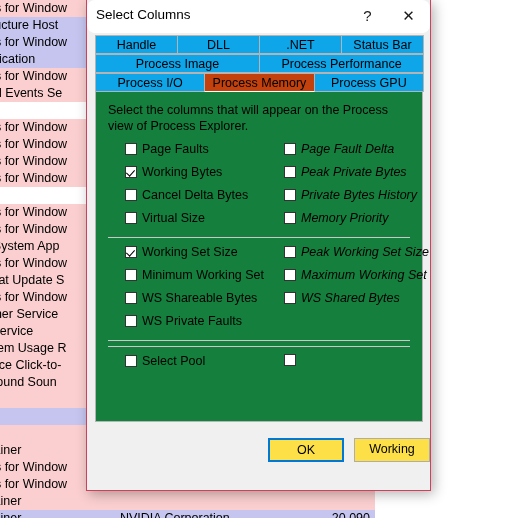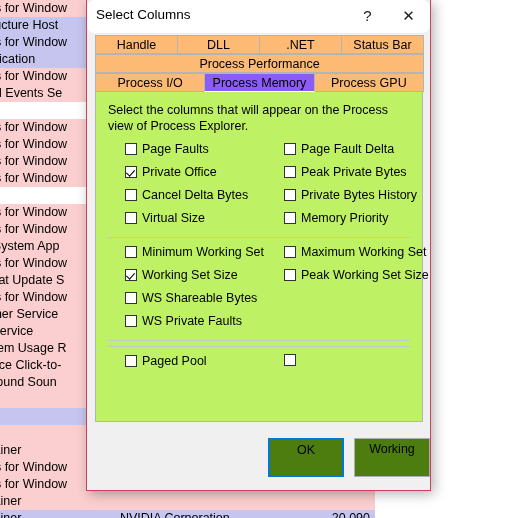--- a/index.html
+++ b/index.html
@@ -124,7 +124,7 @@
     text-align: center;
     font-size: 12.5px;
     color: #000;
-    background: #fdba74;
+    background: #0ea5e9;
     border: 1px solid #b4b4b4;
     margin-right: -1px;
     box-sizing: border-box;

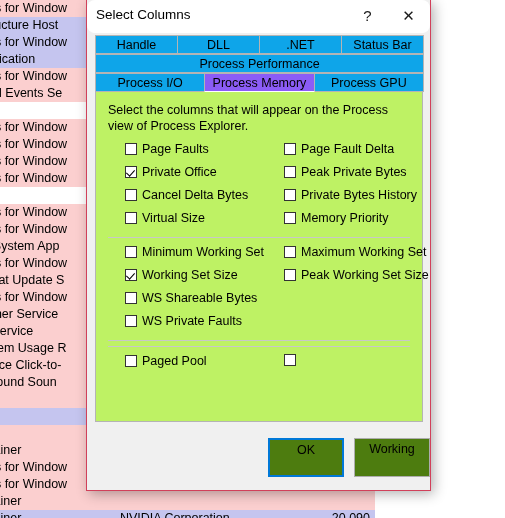--- a/index.html
+++ b/index.html
@@ -365,6 +365,7 @@
         <div class="tab">Status Bar</div>
       </div>
       <div class="tab-row">
+        <div class="tab">Process Image</div>
         <div class="tab">Process Performance</div>
       </div>
       <div class="tab-row">

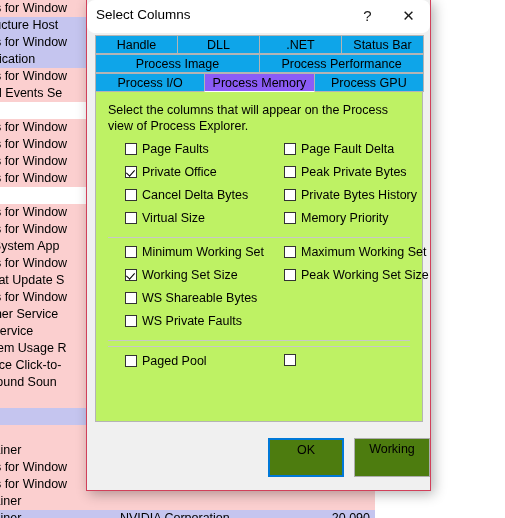--- a/index.html
+++ b/index.html
@@ -133,7 +133,7 @@
     overflow: hidden;
   }
   .tab.active {
-    background: #8b5cf6;
+    background: #c2410c;
     border-bottom-color: #ffffff;
     position: relative;
     z-index: 3;

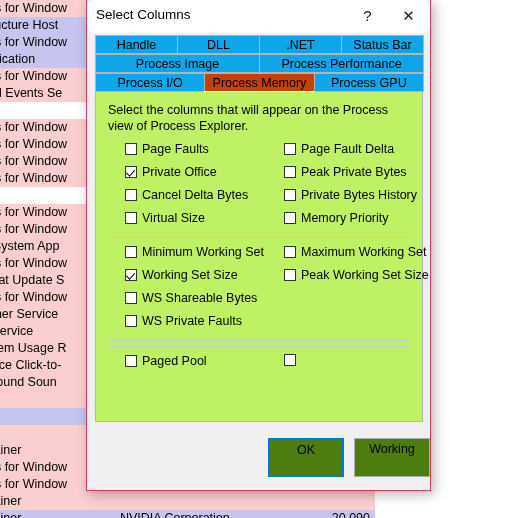--- a/index.html
+++ b/index.html
@@ -146,7 +146,7 @@
     top: 92px;
     width: 328px;
     height: 330px;
-    background: #bef264;
+    background: #15803d;
     border: 1px solid #b4b4b4;
     border-top: none;
     box-sizing: border-box;

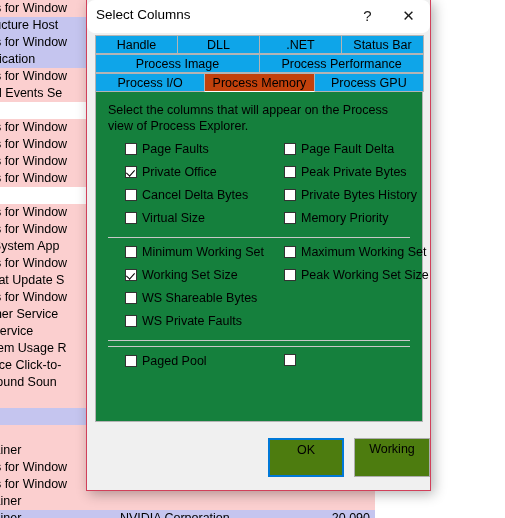--- a/index.html
+++ b/index.html
@@ -182,7 +182,7 @@
     padding-left: 16px;
   }
   .cbitem.col-left  { left: 13px; }
-  .cbitem.col-right { left: 172px; }
+  .cbitem.col-right { left: 172px; font-style: italic; }
   .cbbox {
     width: 12px;
     height: 12px;

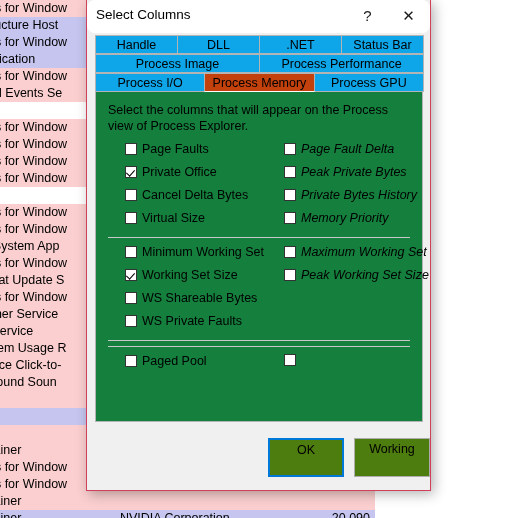--- a/index.html
+++ b/index.html
@@ -392,7 +392,7 @@
           <div class="cbrow">
             <div class="cbitem col-left">
               <span class="cbbox checked"></span>
-              <span class="cblabel">Private Office</span>
+              <span class="cblabel">Working Bytes</span>
             </div>
             <div class="cbitem col-right">
               <span class="cbbox"></span>

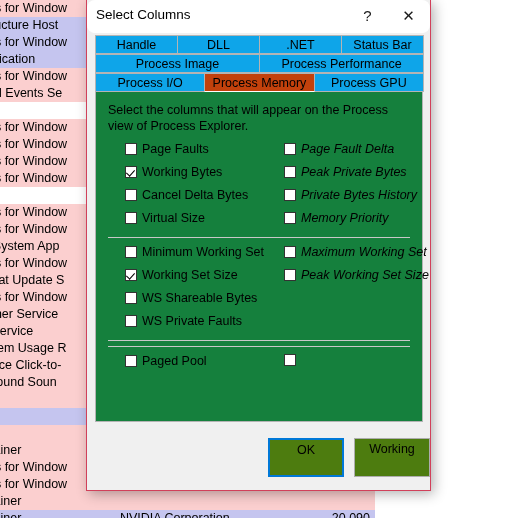--- a/index.html
+++ b/index.html
@@ -424,22 +424,22 @@
         <div class="cbgroup">
           <div class="cbrow">
             <div class="cbitem col-left">
-              <span class="cbbox"></span>
-              <span class="cblabel">Minimum Working Set</span>
-            </div>
-            <div class="cbitem col-right">
-              <span class="cbbox"></span>
-              <span class="cblabel">Maximum Working Set</span>
-            </div>
-          </div>
-          <div class="cbrow">
-            <div class="cbitem col-left">
               <span class="cbbox checked"></span>
               <span class="cblabel">Working Set Size</span>
             </div>
             <div class="cbitem col-right">
               <span class="cbbox"></span>
               <span class="cblabel">Peak Working Set Size</span>
+            </div>
+          </div>
+          <div class="cbrow">
+            <div class="cbitem col-left">
+              <span class="cbbox"></span>
+              <span class="cblabel">Minimum Working Set</span>
+            </div>
+            <div class="cbitem col-right">
+              <span class="cbbox"></span>
+              <span class="cblabel">Maximum Working Set</span>
             </div>
           </div>
           <div class="cbrow">

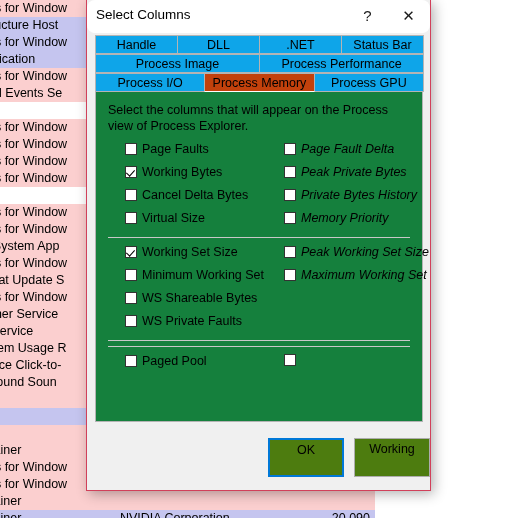--- a/index.html
+++ b/index.html
@@ -447,6 +447,10 @@
               <span class="cbbox"></span>
               <span class="cblabel">WS Shareable Bytes</span>
             </div>
+            <div class="cbitem col-right">
+              <span class="cbbox"></span>
+              <span class="cblabel">WS Shared Bytes</span>
+            </div>
           </div>
           <div class="cbrow">
             <div class="cbitem col-left">

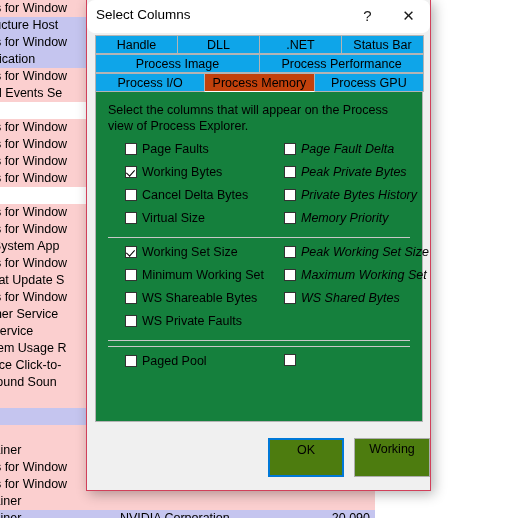--- a/index.html
+++ b/index.html
@@ -465,7 +465,7 @@
           <div class="cbrow">
             <div class="cbitem col-left">
               <span class="cbbox"></span>
-              <span class="cblabel">Paged Pool</span>
+              <span class="cblabel">Select Pool</span>
             </div>
             <div class="cbitem col-right">
               <span class="cbbox"></span>

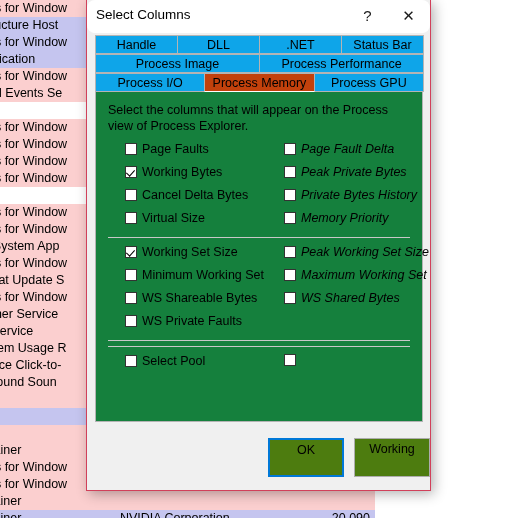--- a/index.html
+++ b/index.html
@@ -227,12 +227,12 @@
     position: absolute;
     top: 16px;
     width: 76px;
-    height: 39px;
+    height: 24px;
     line-height: 21px;
     text-align: center;
     font-size: 12.5px;
     color: #000;
-    background: #4d7c0f;
+    background: #fde047;
     border: 1px solid #adadad;
     box-sizing: border-box;
     cursor: default;

